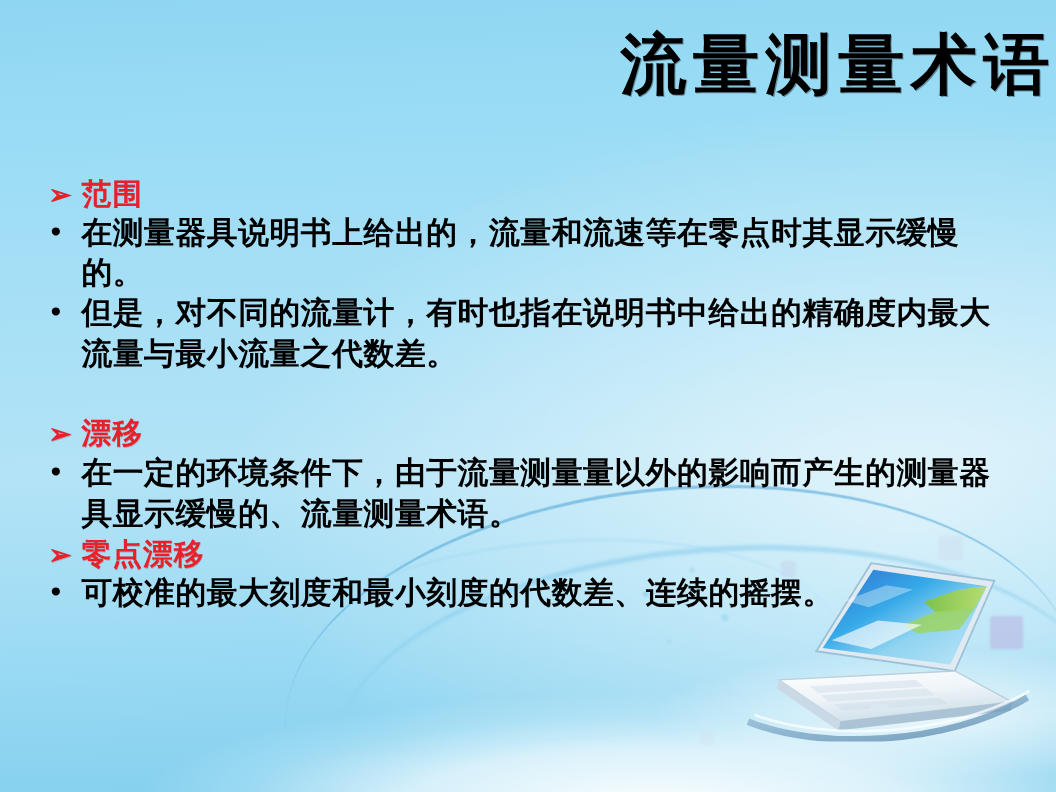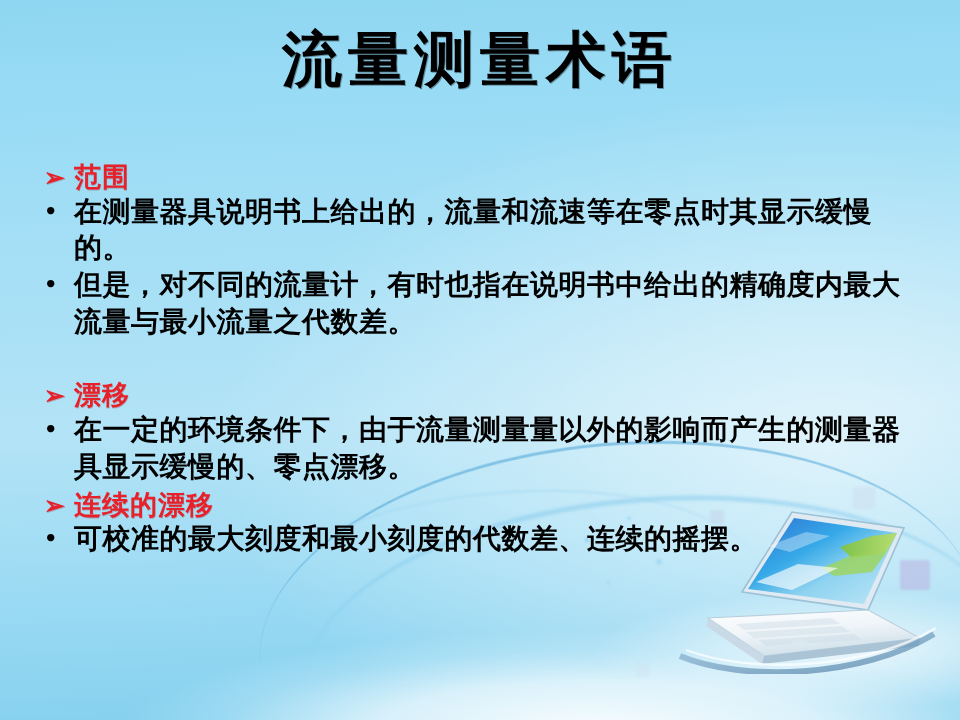--- a/index.html
+++ b/index.html
@@ -121,7 +121,7 @@
     top: 26px;
     left: 0;
     width: 960px;
-    text-align: center;
+    text-align: right;
     font-family: "DejaVu Serif", "Liberation Serif", serif;
     font-size: 60px;
     font-weight: 700;

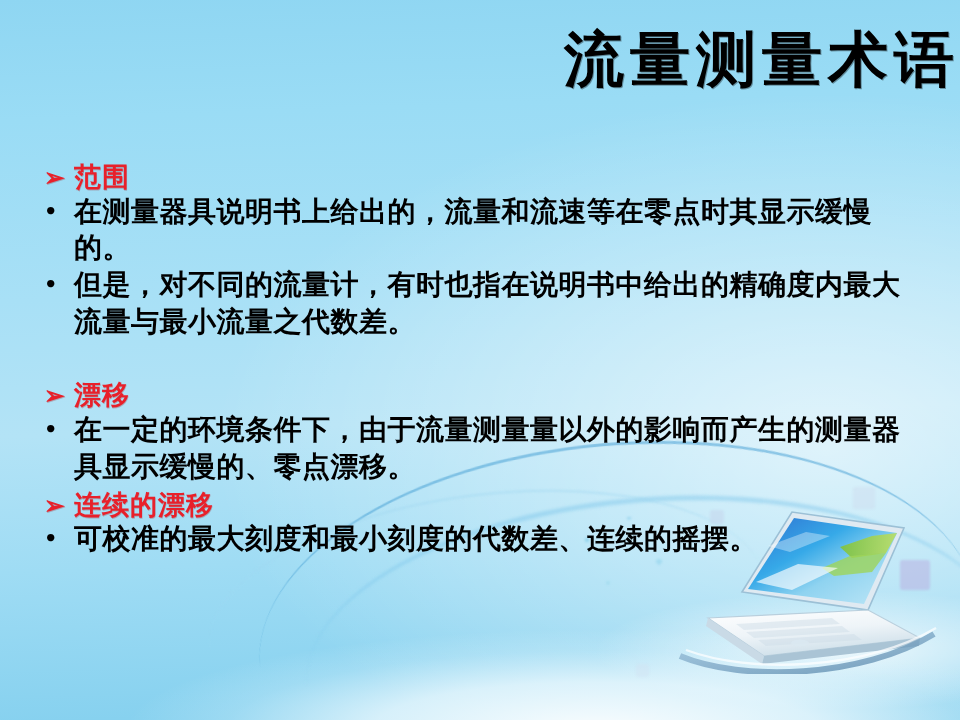--- a/index.html
+++ b/index.html
@@ -282,7 +282,7 @@
 
       <div class="bullet">
         <span class="dot-marker">•</span>
-        <span class="bullet-text">在一定的环境条件下，由于流量测量量以外的影响而产生的测量器具显示缓慢的、零点漂移。</span>
+        <span class="bullet-text">在一定的环境条件下，由于流量测量量以外的影响而产生的测量器具显示缓慢的、流量测量术语。</span>
       </div>
     </div>
 

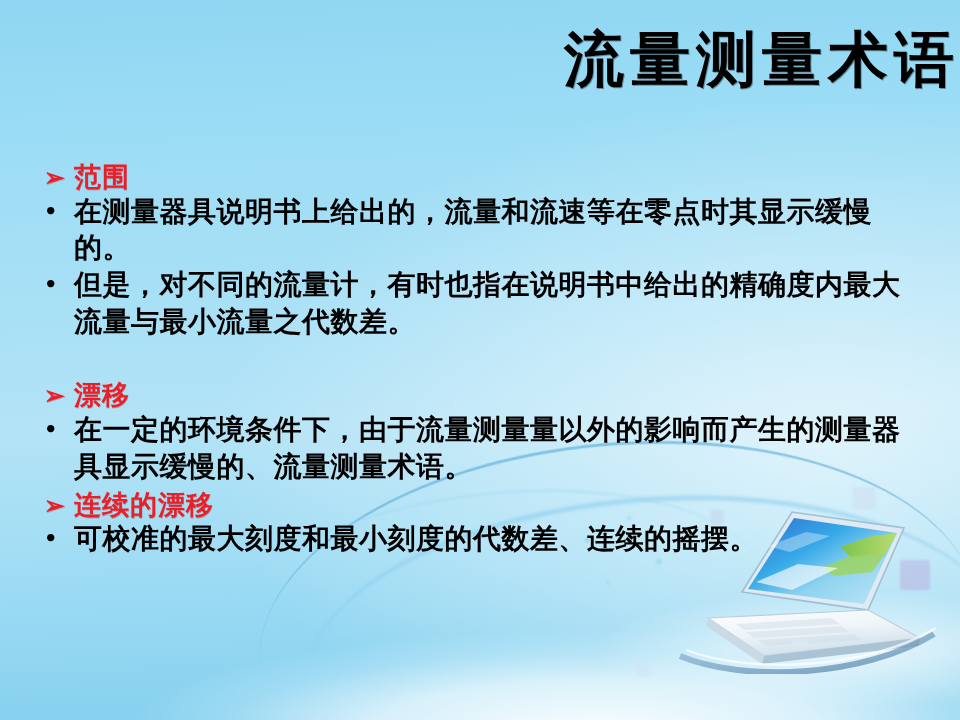--- a/index.html
+++ b/index.html
@@ -291,7 +291,7 @@
     <div class="section">
       <div class="heading">
         <span class="arrow-marker">➢</span>
-        <span>连续的漂移</span>
+        <span>零点漂移</span>
       </div>
 
       <div class="bullet">

